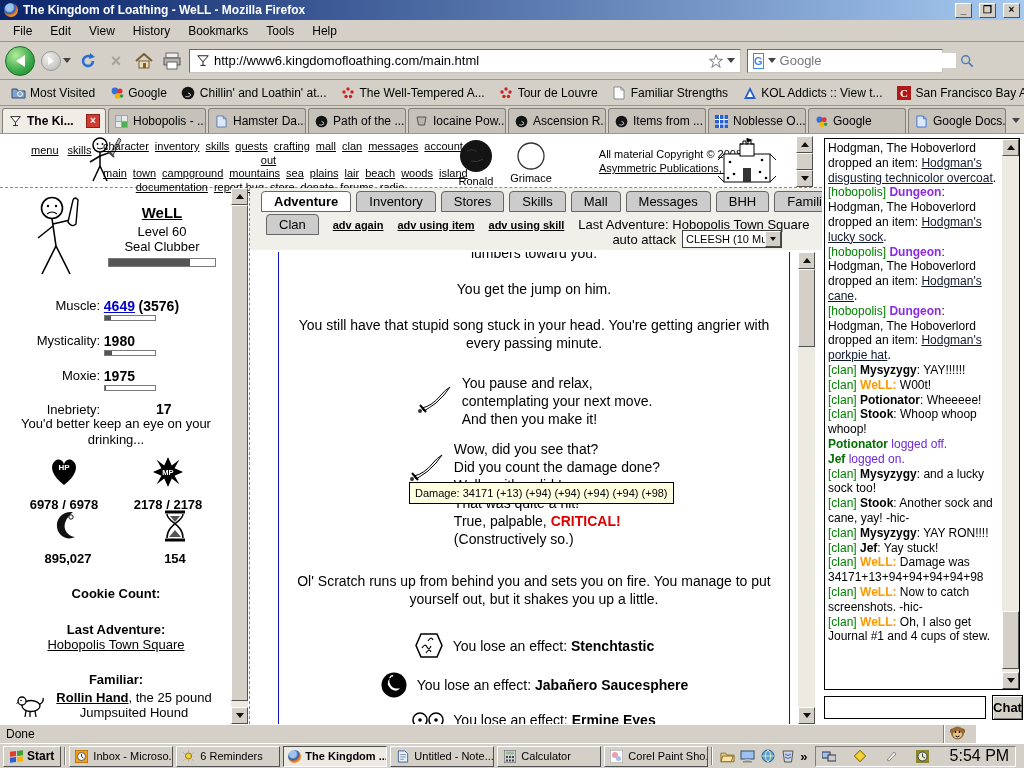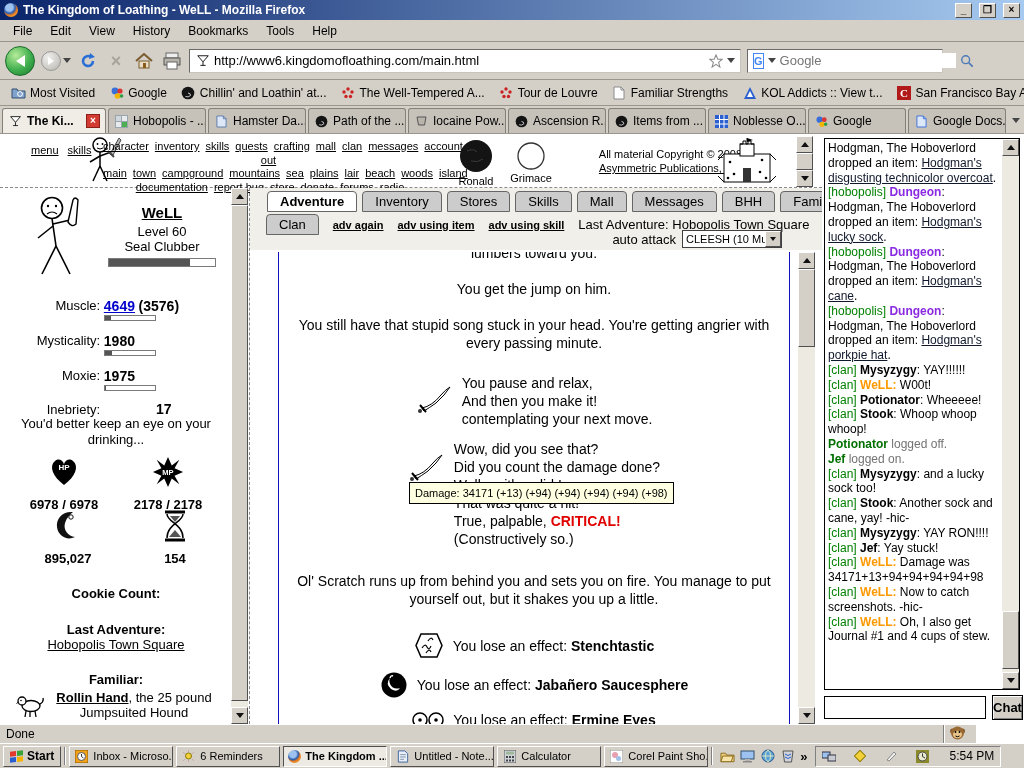--- a/index.html
+++ b/index.html
@@ -55,7 +55,7 @@
 .bold{font-weight:bold;margin-top:6px;}
 .mainpane{position:absolute;left:250px;top:54px;width:572px;height:536px;background:#fff;}
 .strip{position:absolute;left:0;top:0;width:572px;height:62px;background:#F0EFE9;}
-.ktabs{position:absolute;left:17px;top:3px;display:flex;gap:5px;}
+.ktabs{position:absolute;left:11px;top:3px;display:flex;gap:5px;}
 .ktab{padding:2px 12px;background:#CCC;border:1px solid #666;border-radius:4px 4px 0 0;font-size:13px;white-space:nowrap;}
 .ktab.active{background:#fff;font-weight:bold;}
 .krow2{position:absolute;left:16px;top:26px;display:flex;align-items:center;gap:14px;}

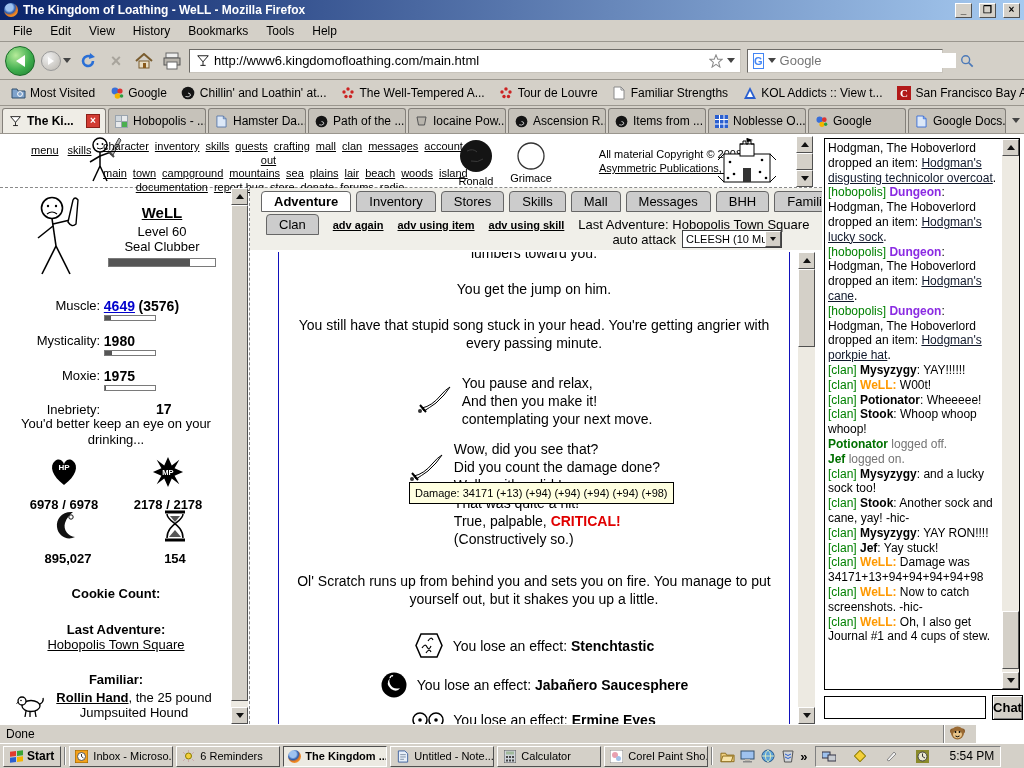--- a/index.html
+++ b/index.html
@@ -600,8 +600,8 @@
             </svg>
           <span class="txt">
             <div>You pause and relax,</div>
+            <div>contemplating your next move.</div>
             <div>And then you make it!</div>
-            <div>contemplating your next move.</div>
           </span>
         </div>
         <div class="swordrow" style="margin-top:12px;">

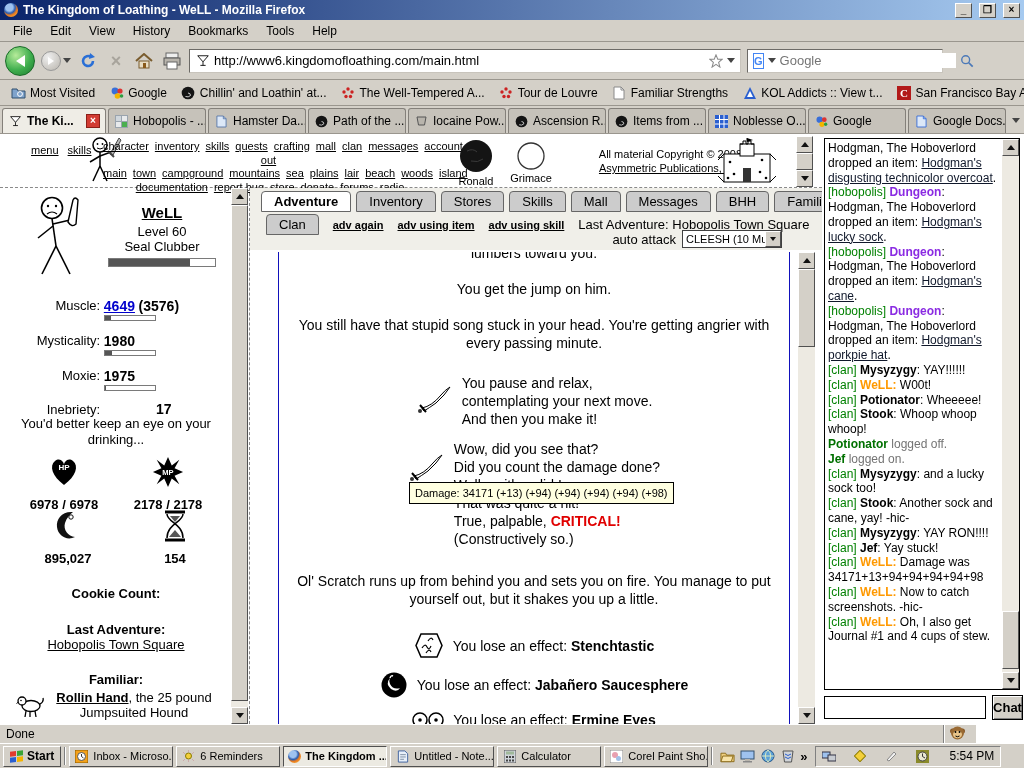--- a/index.html
+++ b/index.html
@@ -77,7 +77,7 @@
 .ch{color:#008000;}.dg{color:#8A2BE2;font-weight:bold;}.nm{font-weight:bold;}
 .well{color:#FF9900;font-weight:bold;}
 .lk{color:#0f172a;text-decoration:underline;}
-.ev{color:#737373;}.evn{color:#007000;font-weight:bold;}
+.ev{color:#6d28d9;}.evn{color:#007000;font-weight:bold;}
 .chatinput{position:absolute;left:2px;top:562px;width:162px;height:23px;border:1px solid #000;font-size:12px;padding:0 3px;outline:none;font-family:"Liberation Sans",sans-serif;}
 .chatbtn{position:absolute;left:170px;top:561px;width:31px;height:25px;background:#D4D0C8;border:1px solid #000;box-shadow:inset 1px 1px 0 #fff,inset -1px -1px 0 #808080;font-weight:bold;font-size:13px;text-align:center;line-height:23px;}
 .statusbar{position:absolute;top:724px;left:0;width:976px;height:19px;background:#D4D0C8;border-top:1px solid #fff;font-size:12px;display:flex;align-items:center;padding:0 6px;}

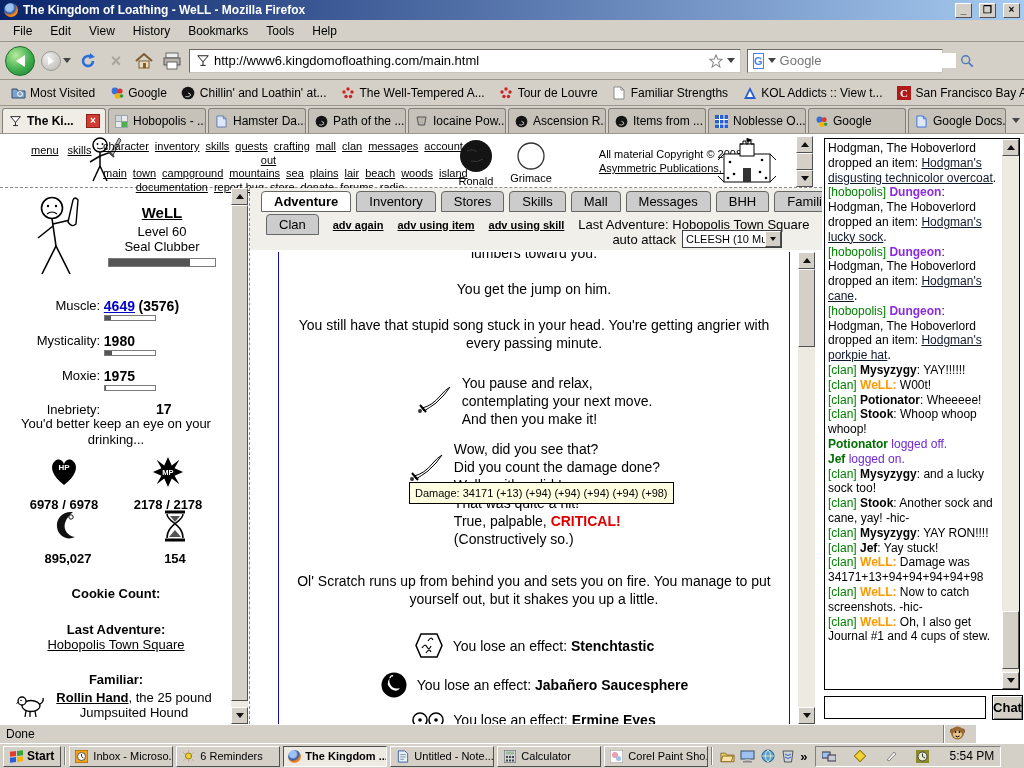--- a/index.html
+++ b/index.html
@@ -86,7 +86,7 @@
 .taskitem{height:21px;width:104px;display:flex;align-items:center;gap:4px;padding:0 4px;font-size:11px;white-space:nowrap;overflow:hidden;background:#D4D0C8;border:1px solid;border-color:#FFF #505050 #505050 #FFF;}
 .taskitem.active{background:#ECEAE2;border-color:#505050 #FFF #FFF #505050;font-weight:bold;}
 .qlaunch{display:flex;align-items:center;gap:5px;padding:0 4px;}
-.tray{height:21px;display:flex;align-items:center;gap:16px;padding:8px 6px;border:1px solid;border-color:#808080 #FFF #FFF #808080;font-size:12px;}
+.tray{height:21px;display:flex;align-items:center;gap:16px;padding:8px 6px;border:1px solid;border-color:#808080 #FFF #FFF #808080;font-size:16px;}
 .vsep{width:2px;height:18px;border-left:1px solid #808080;border-right:1px solid #fff;}
 .flag{display:inline-grid;grid-template-columns:6px 6px;grid-template-rows:5px 5px;gap:1px;transform:skewY(-6deg);}
 .flag i{display:block;}

